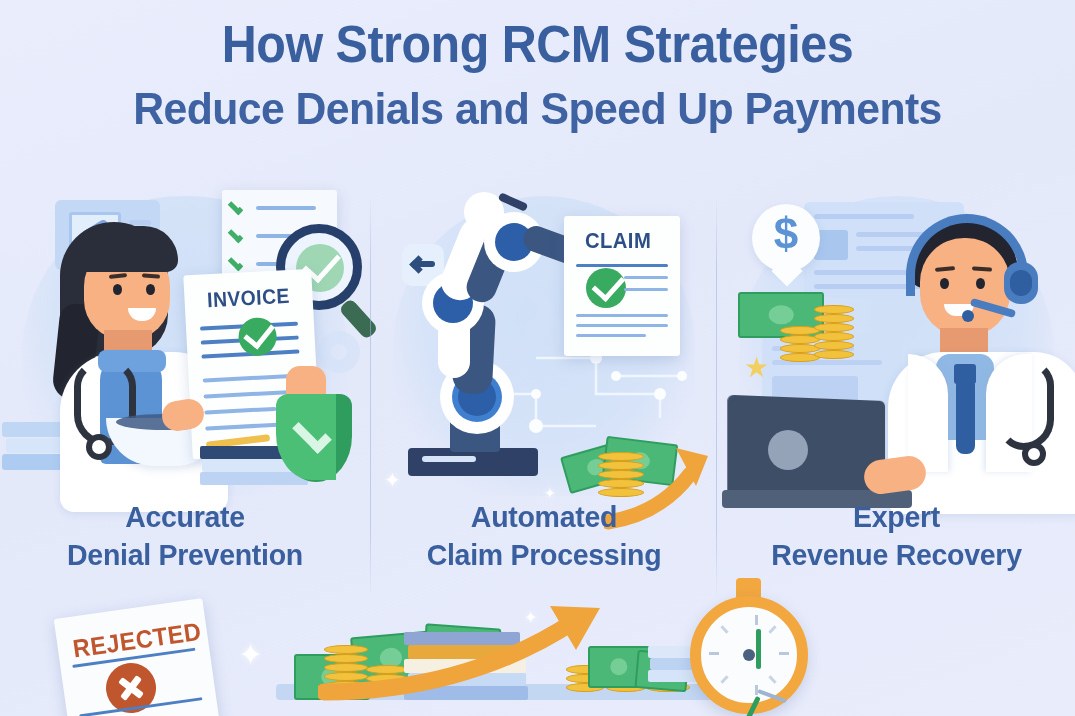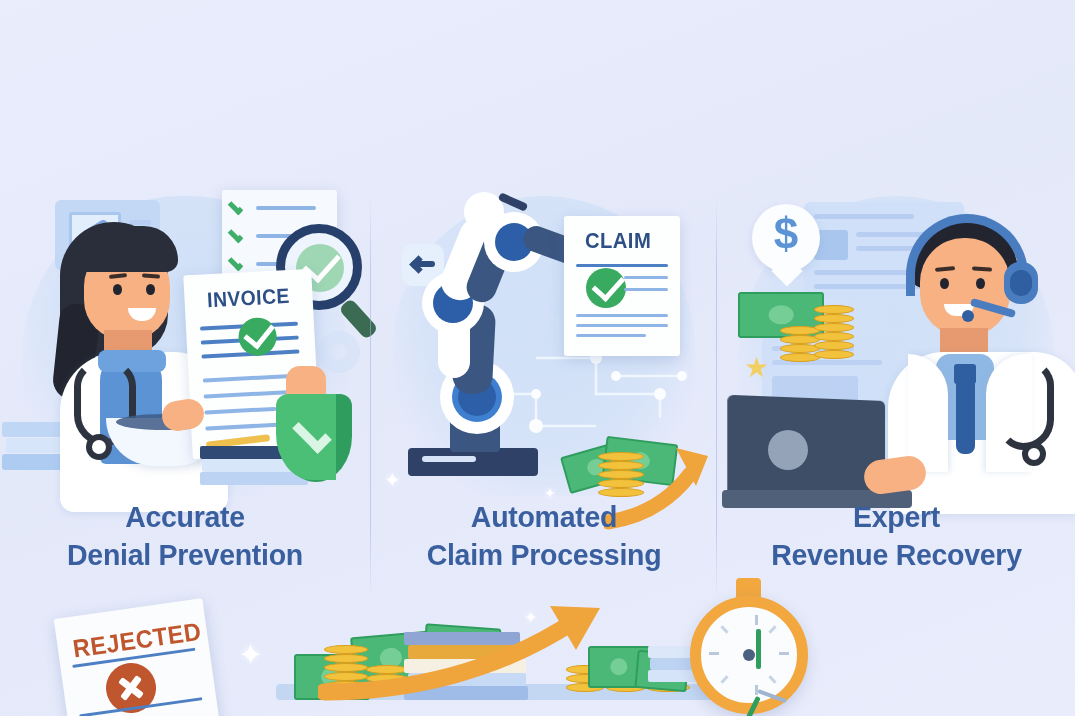--- a/index.html
+++ b/index.html
@@ -171,6 +171,10 @@
 
 <div id="stage">
 
+  <div id="title-block">
+    <div id="title-main">How Strong RCM Strategies</div>
+    <div id="title-sub">Reduce Denials and Speed Up Payments</div>
+  </div>
 
   <div class="divider" id="divider-1"></div>
   <div class="divider" id="divider-2"></div>

